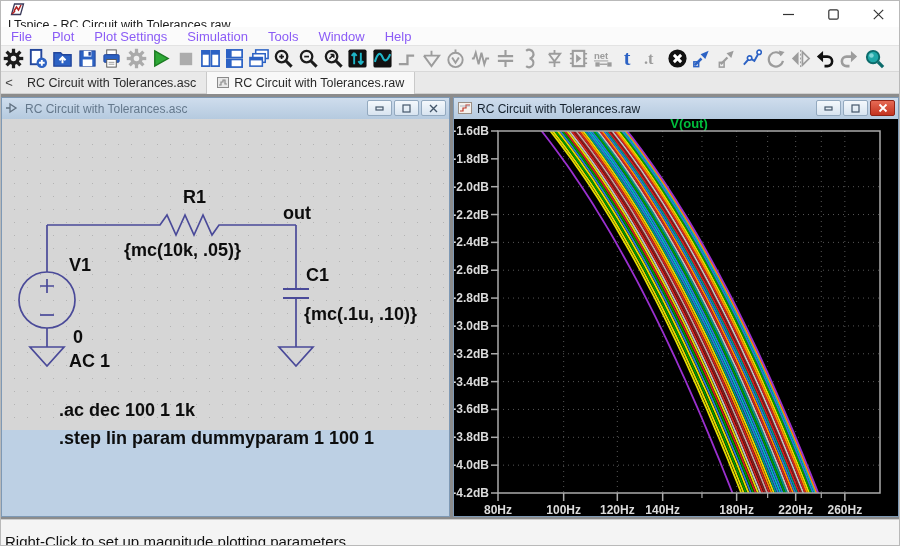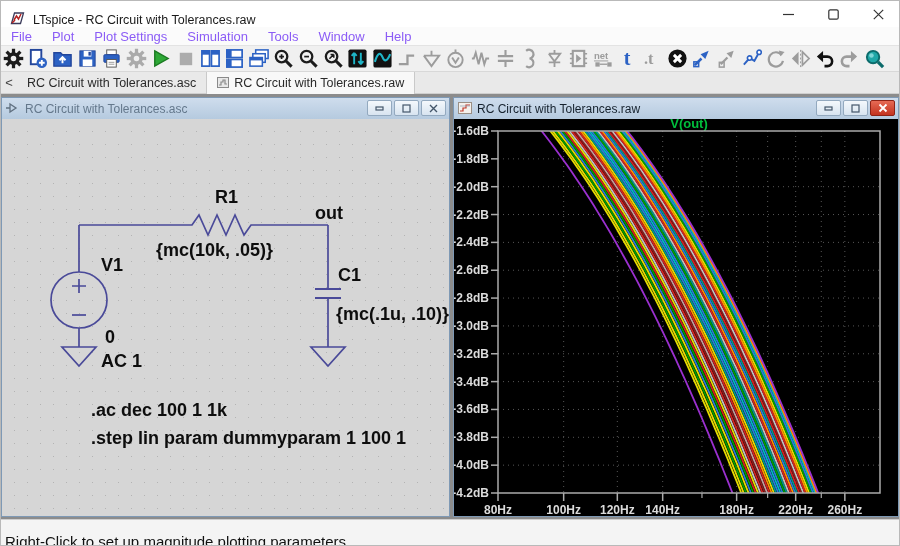--- a/index.html
+++ b/index.html
@@ -6,7 +6,7 @@
   .app{position:relative;width:900px;height:546px;background:#fff;font-family:"Liberation Sans",sans-serif;overflow:hidden;box-sizing:border-box;border:1px solid #b9b9b9;}
   .app *{box-sizing:border-box;}
   
-  .titlebar{position:absolute;left:0;top:0;width:900px;height:26px;background:#ffffff;display:flex;align-items:flex-end;}
+  .titlebar{position:absolute;left:0;top:0;width:900px;height:26px;background:#ffffff;display:flex;align-items:flex-start;flex-direction:column;}
   .app-icon{margin-left:8px;width:17px;height:17px;display:inline-flex;}
   .title{margin-left:7px;font-size:12.5px;color:#1a1a1a;}
   .win-controls{position:absolute;right:0;top:0;height:26px;display:flex;}

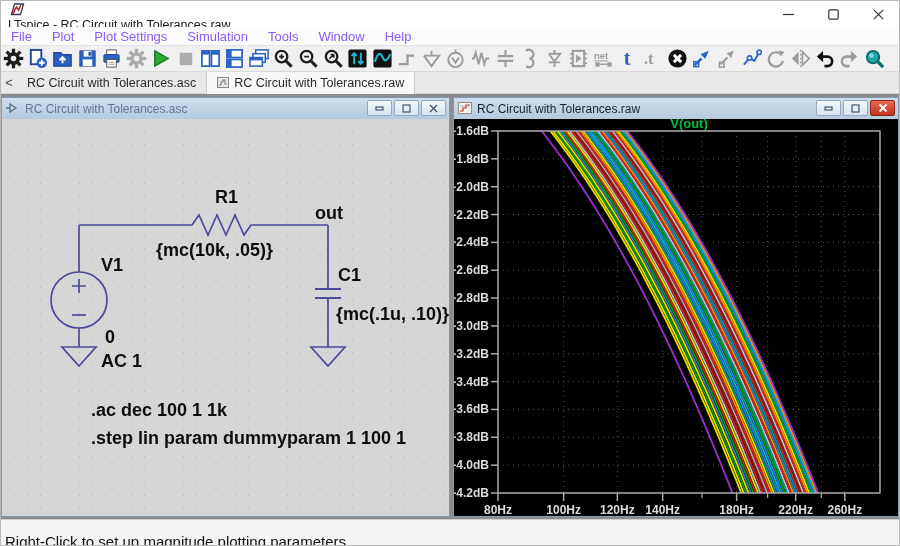--- a/index.html
+++ b/index.html
@@ -35,8 +35,8 @@
   .child-buttons{position:absolute;right:3px;top:2px;display:flex;gap:2px;}
   .cbtn{width:25px;height:16px;background:linear-gradient(#f4f8fc,#d8e4f0);border:1px solid #93a9bf;display:flex;align-items:center;justify-content:center;border-radius:2px;}
   .cbtn.close-active{background:linear-gradient(#e66a55,#c3331f);border-color:#8e2316;}
-  .schematic-client{position:relative;width:447px;height:397px;background-color:#d6d6d6;
-     background-image:radial-gradient(circle,#b3b3b3 0.8px,rgba(0,0,0,0) 0.9px);background-size:13px 13px;background-position:6px 6px;padding-left:32px;}
+  .schematic-client{position:relative;width:447px;height:311px;background-color:#d6d6d6;
+     background-image:radial-gradient(circle,#b3b3b3 0.8px,rgba(0,0,0,0) 0.9px);background-size:13px 13px;background-position:6px 6px;}
   .plot-client{position:relative;width:444px;height:397px;background:#000;}
   
   .statusbar{position:absolute;left:0;top:518px;width:900px;height:44px;background:#f4f4f4;border-top:1px solid #cfcfcf;display:flex;align-items:center;}

